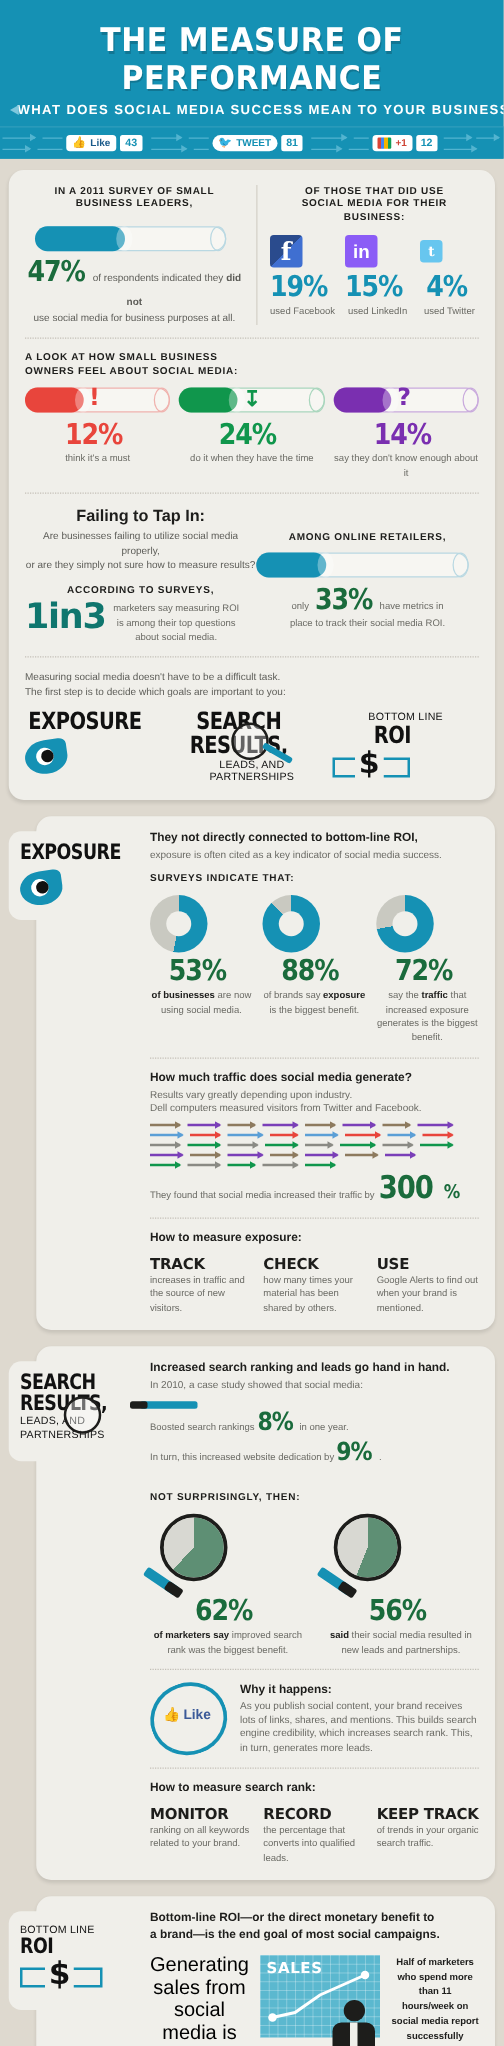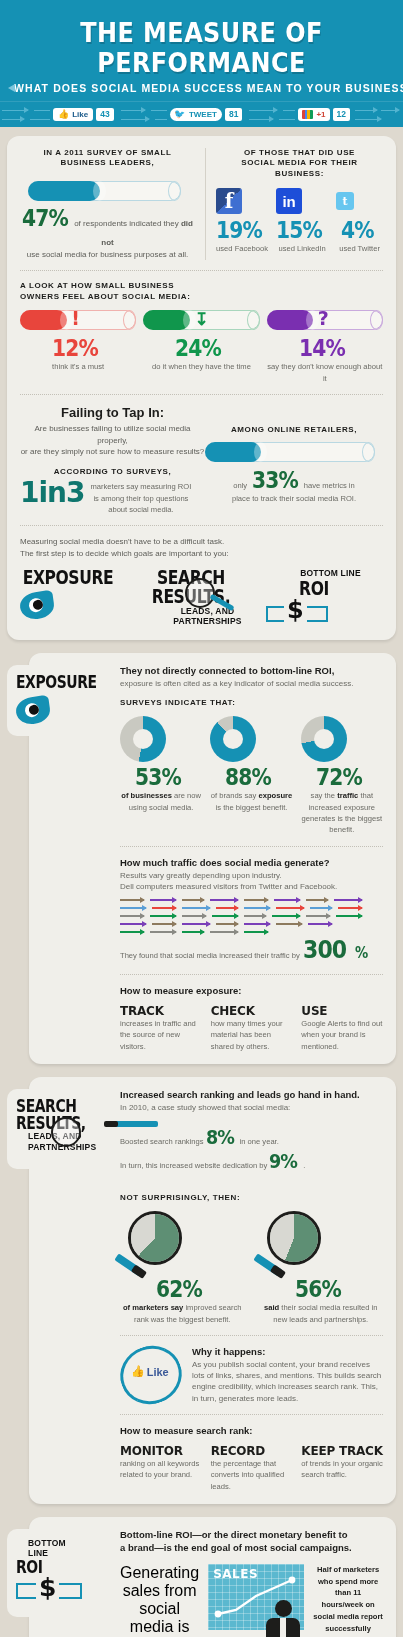--- a/index.html
+++ b/index.html
@@ -164,7 +164,7 @@
     font-size: 19px; line-height: 1;
   }
   .logo-fb { background: linear-gradient(135deg,#2a4b8d 50%, #3f6fd1 50%); font-size: 20px;}
-  .logo-li { background: #1d4ed8; font-family: "Liberation Sans", sans-serif; font-size: 15px; }
+  .logo-li { background: #8b5cf6; font-family: "Liberation Sans", sans-serif; font-size: 15px; }
   .logo-tw { width: 18px; height: 18px; background: #67c6ef; font-size: 11px; font-family:"DejaVu Serif",serif;}
 
   

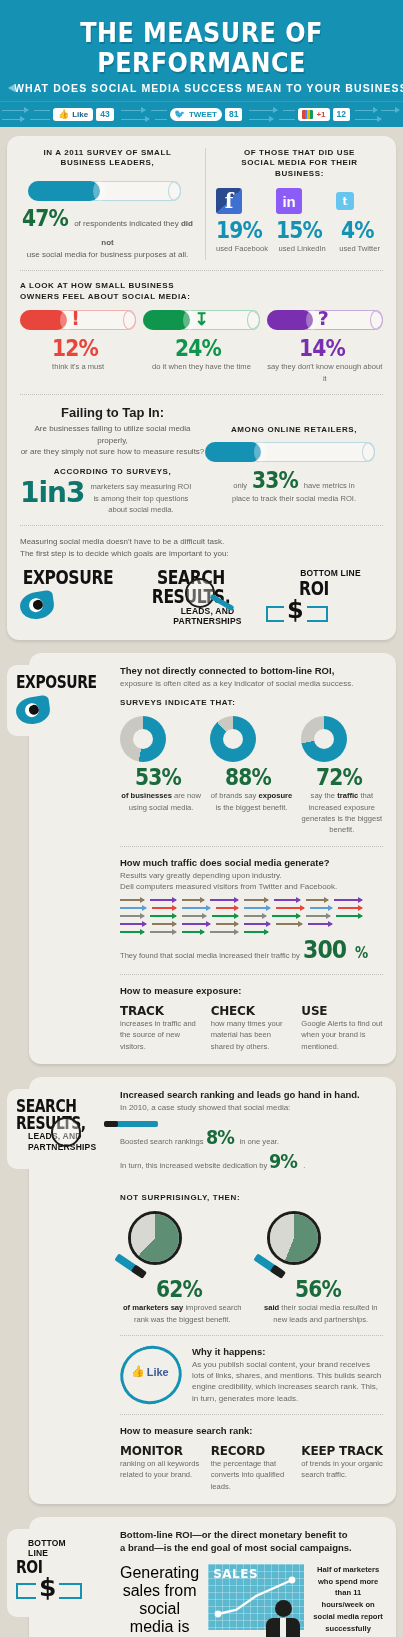--- a/index.html
+++ b/index.html
@@ -103,8 +103,8 @@
     transform: scaleX(0.82); transform-origin: left center; line-height: 0.98;
   }
   .sec-sub {
-    font-size: 8.5px; font-weight: bold; color: #111; letter-spacing: 0.2px;
-    line-height: 1.15; margin-top: 1px; margin-left: 12px;
+    font-size: 8.5px; font-weight: normal; color: #111; letter-spacing: 0.2px;
+    line-height: 1.15; margin-top: 1px;
   }
 
   .hr-dot { border-top: 1px dotted #c3c0b7; margin: 10px 0; }

